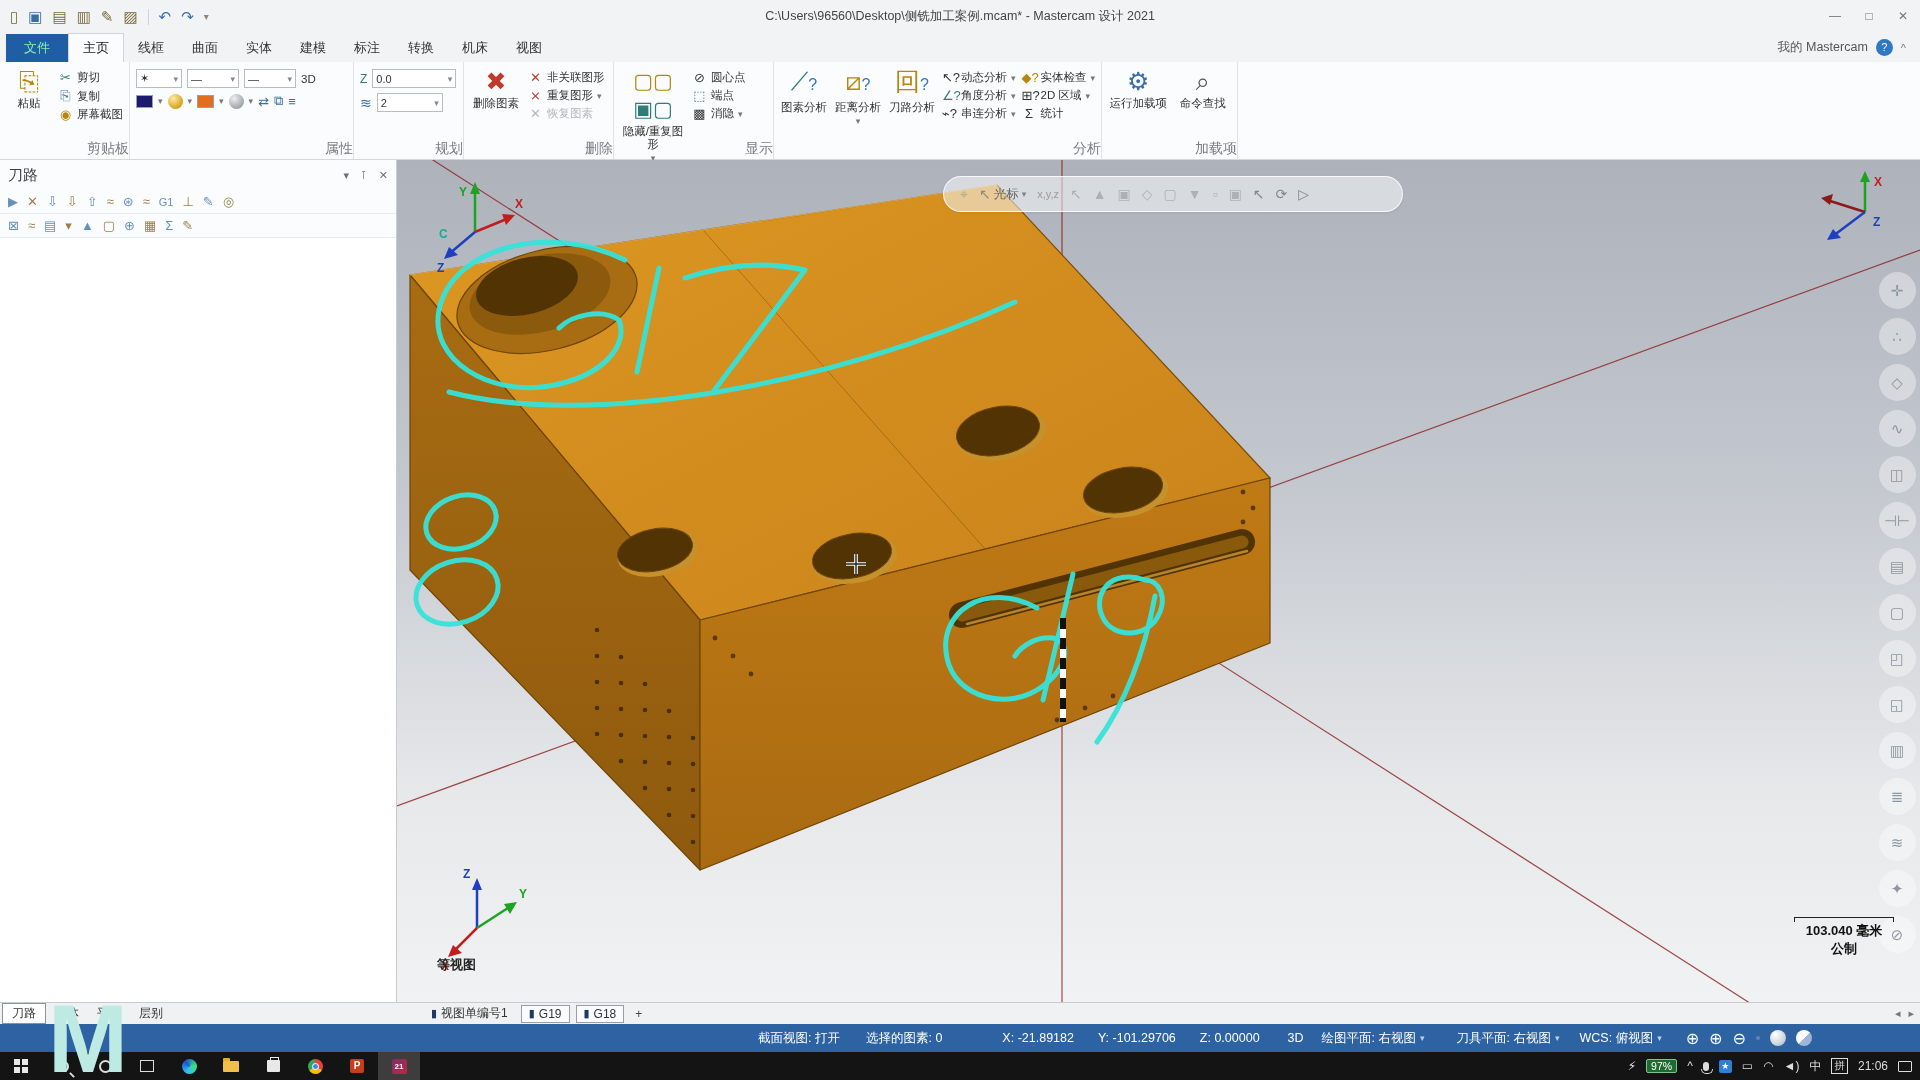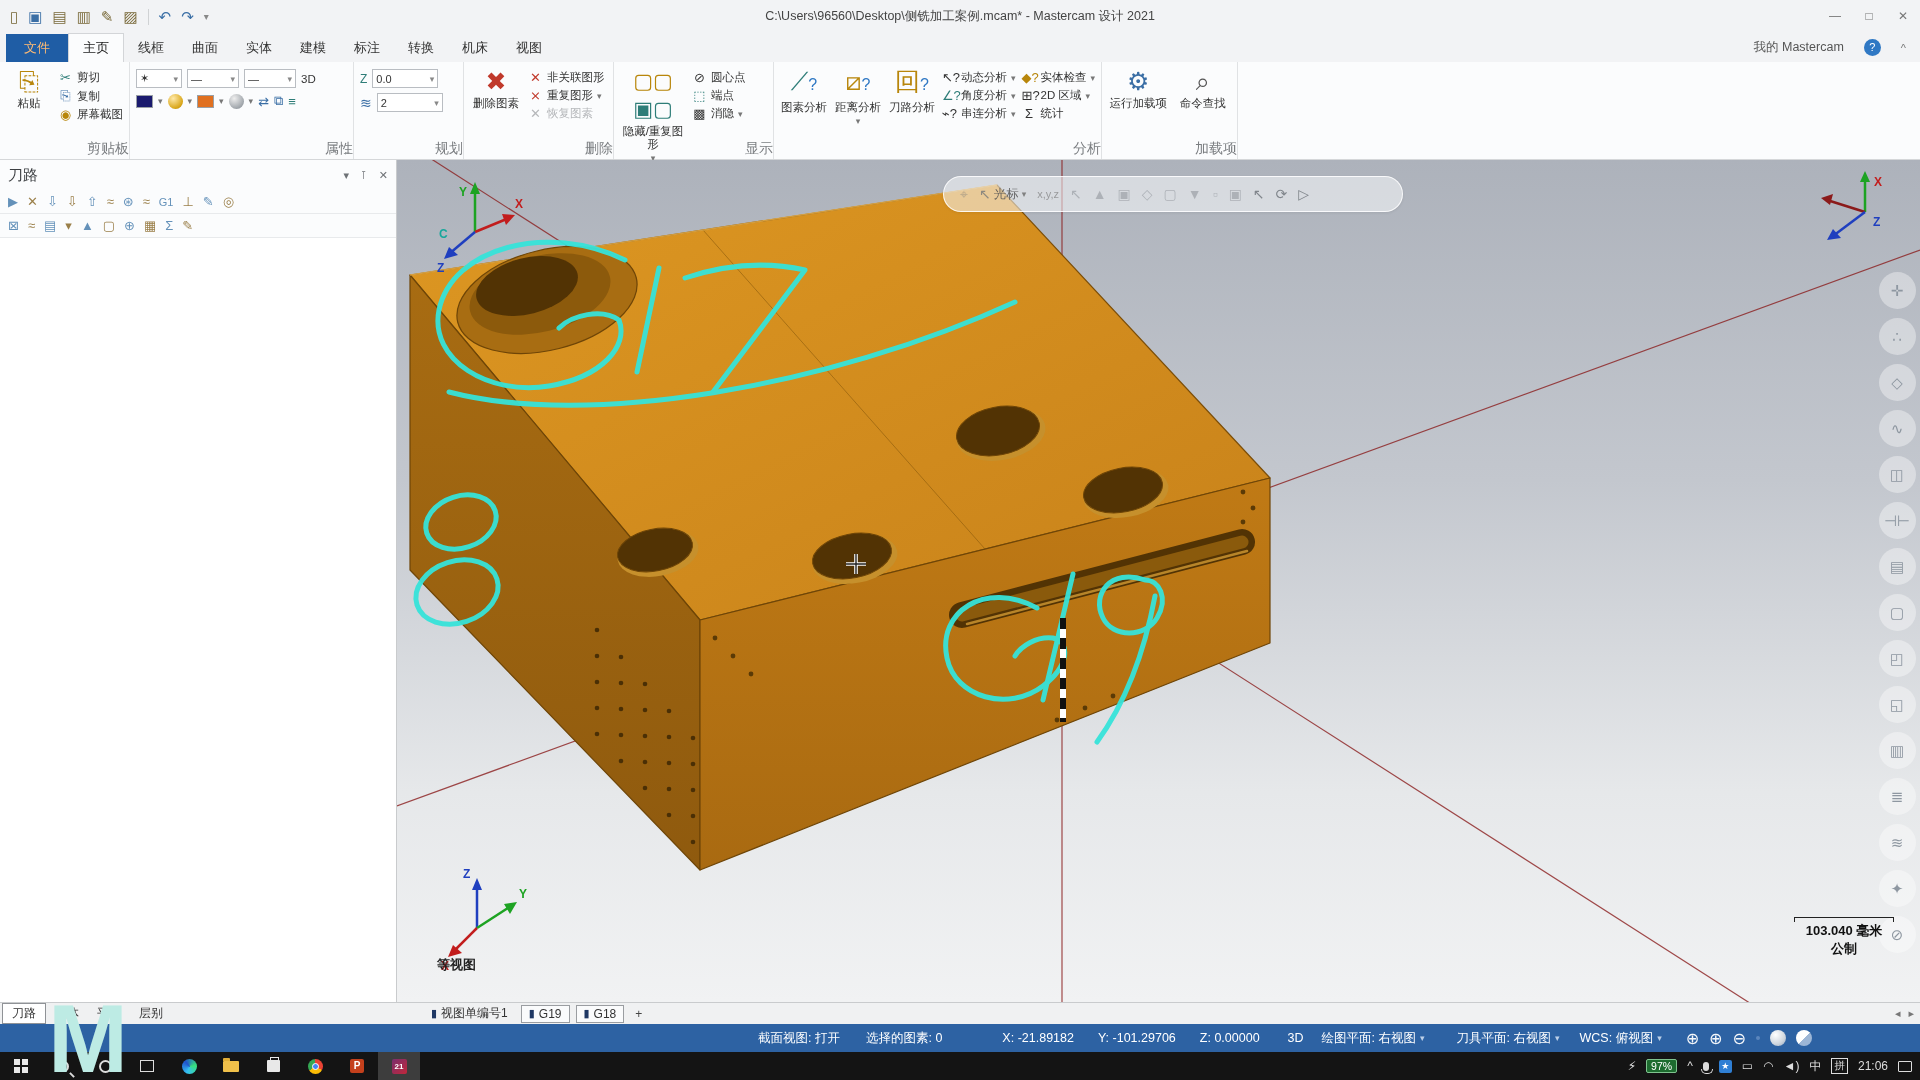--- a/index.html
+++ b/index.html
@@ -19,7 +19,7 @@
 
   
   .tabrow { height:29px; background:#f2f3f5; display:flex; align-items:flex-end; position:relative; flex:0 0 auto; }
-  .ftab { background:#1f5da5; color:#fdba74; font-size:13px; padding:5px 18px; margin-left:6px; }
+  .ftab { background:#1f5da5; color:#86efac; font-size:13px; padding:5px 18px; margin-left:6px; }
   .rtab { font-size:13px; color:#333; padding:5px 14px; }
   .rtab.active { background:#fbfcfd; border:1px solid #d3d5d8; border-bottom:none; color:#222; }
   .tabrow-right { position:absolute; right:14px; top:6px; display:flex; align-items:center; gap:20px; font-size:12.5px; color:#555; }

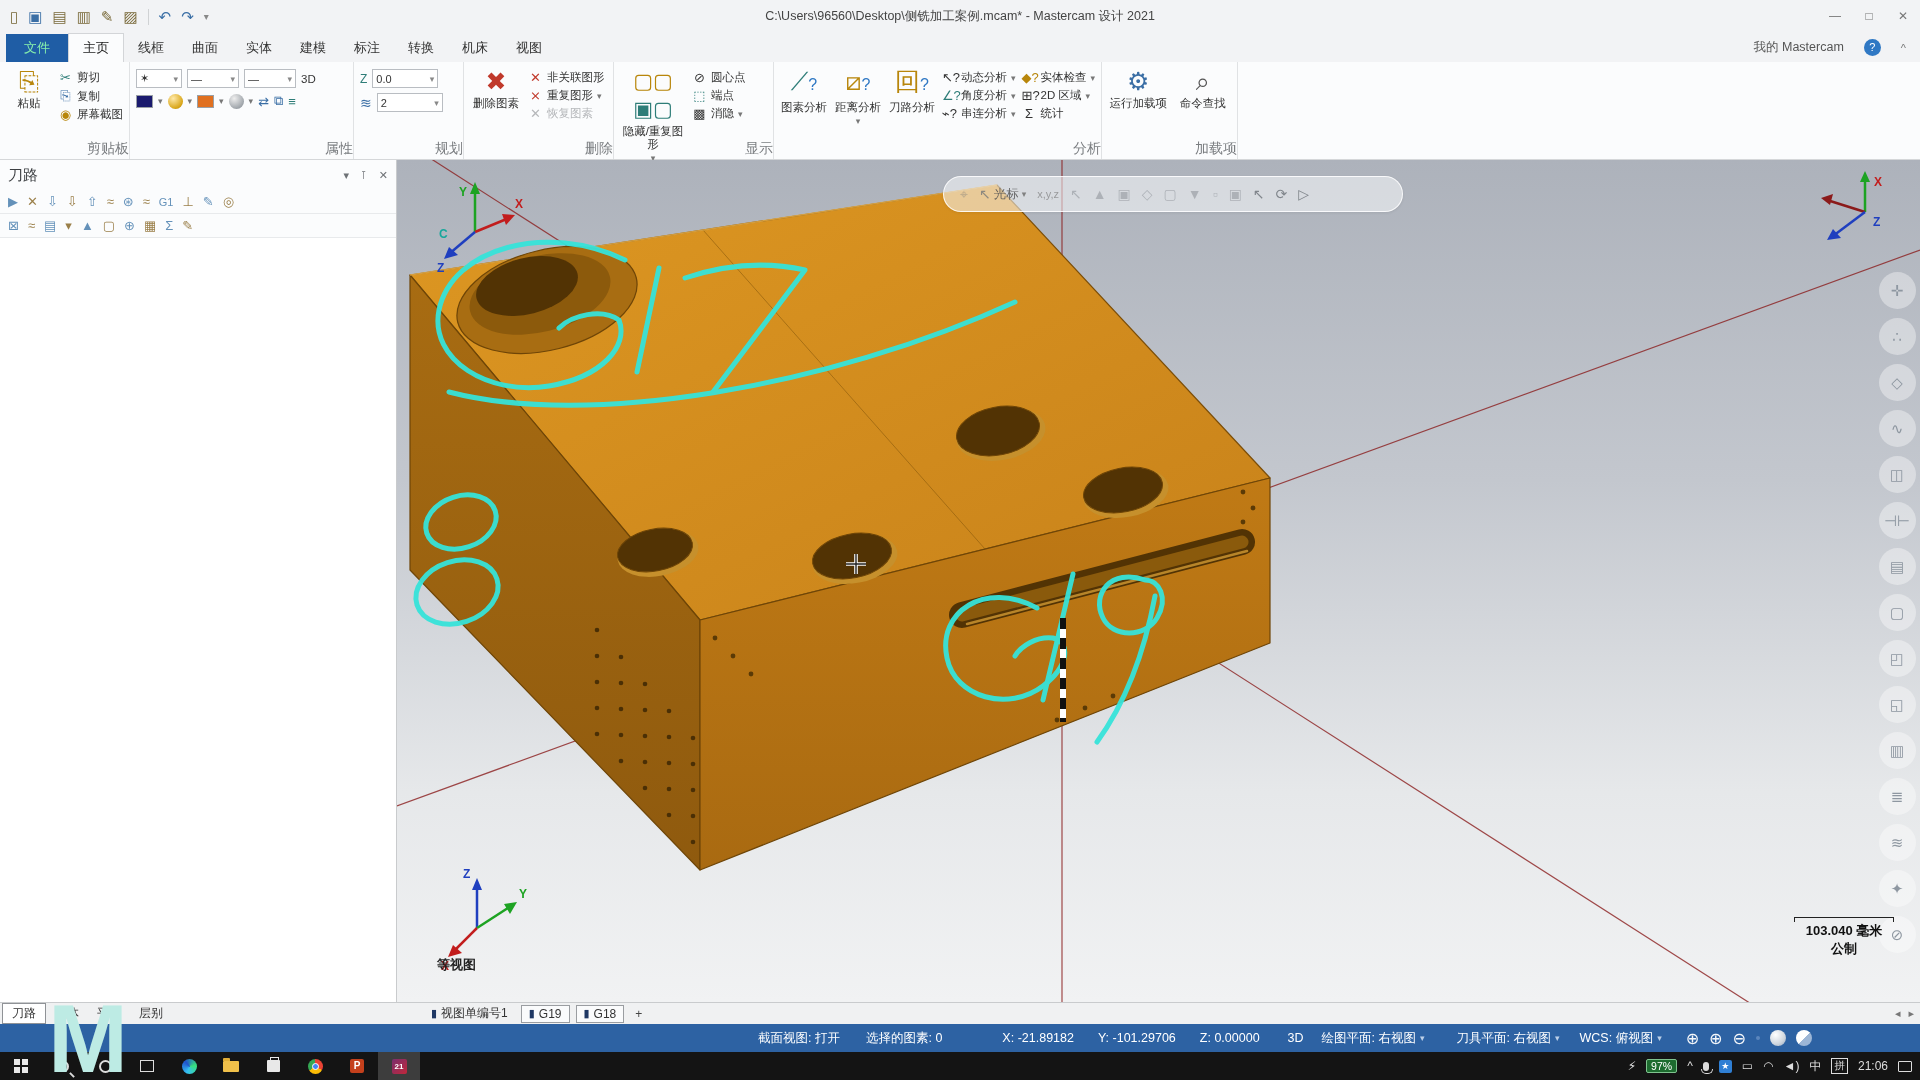--- a/index.html
+++ b/index.html
@@ -22,7 +22,7 @@
   .ftab { background:#1f5da5; color:#86efac; font-size:13px; padding:5px 18px; margin-left:6px; }
   .rtab { font-size:13px; color:#333; padding:5px 14px; }
   .rtab.active { background:#fbfcfd; border:1px solid #d3d5d8; border-bottom:none; color:#222; }
-  .tabrow-right { position:absolute; right:14px; top:6px; display:flex; align-items:center; gap:20px; font-size:12.5px; color:#555; }
+  .tabrow-right { position:absolute; right:14px; top:6px; display:flex; align-items:center; gap:8px; font-size:12.5px; color:#555; }
   .help-dot { width:17px; height:17px; border-radius:50%; background:#2f78c4; color:#fff; text-align:center; line-height:17px; font-size:11px; }
   .chev { color:#777; font-size:11px; }
 

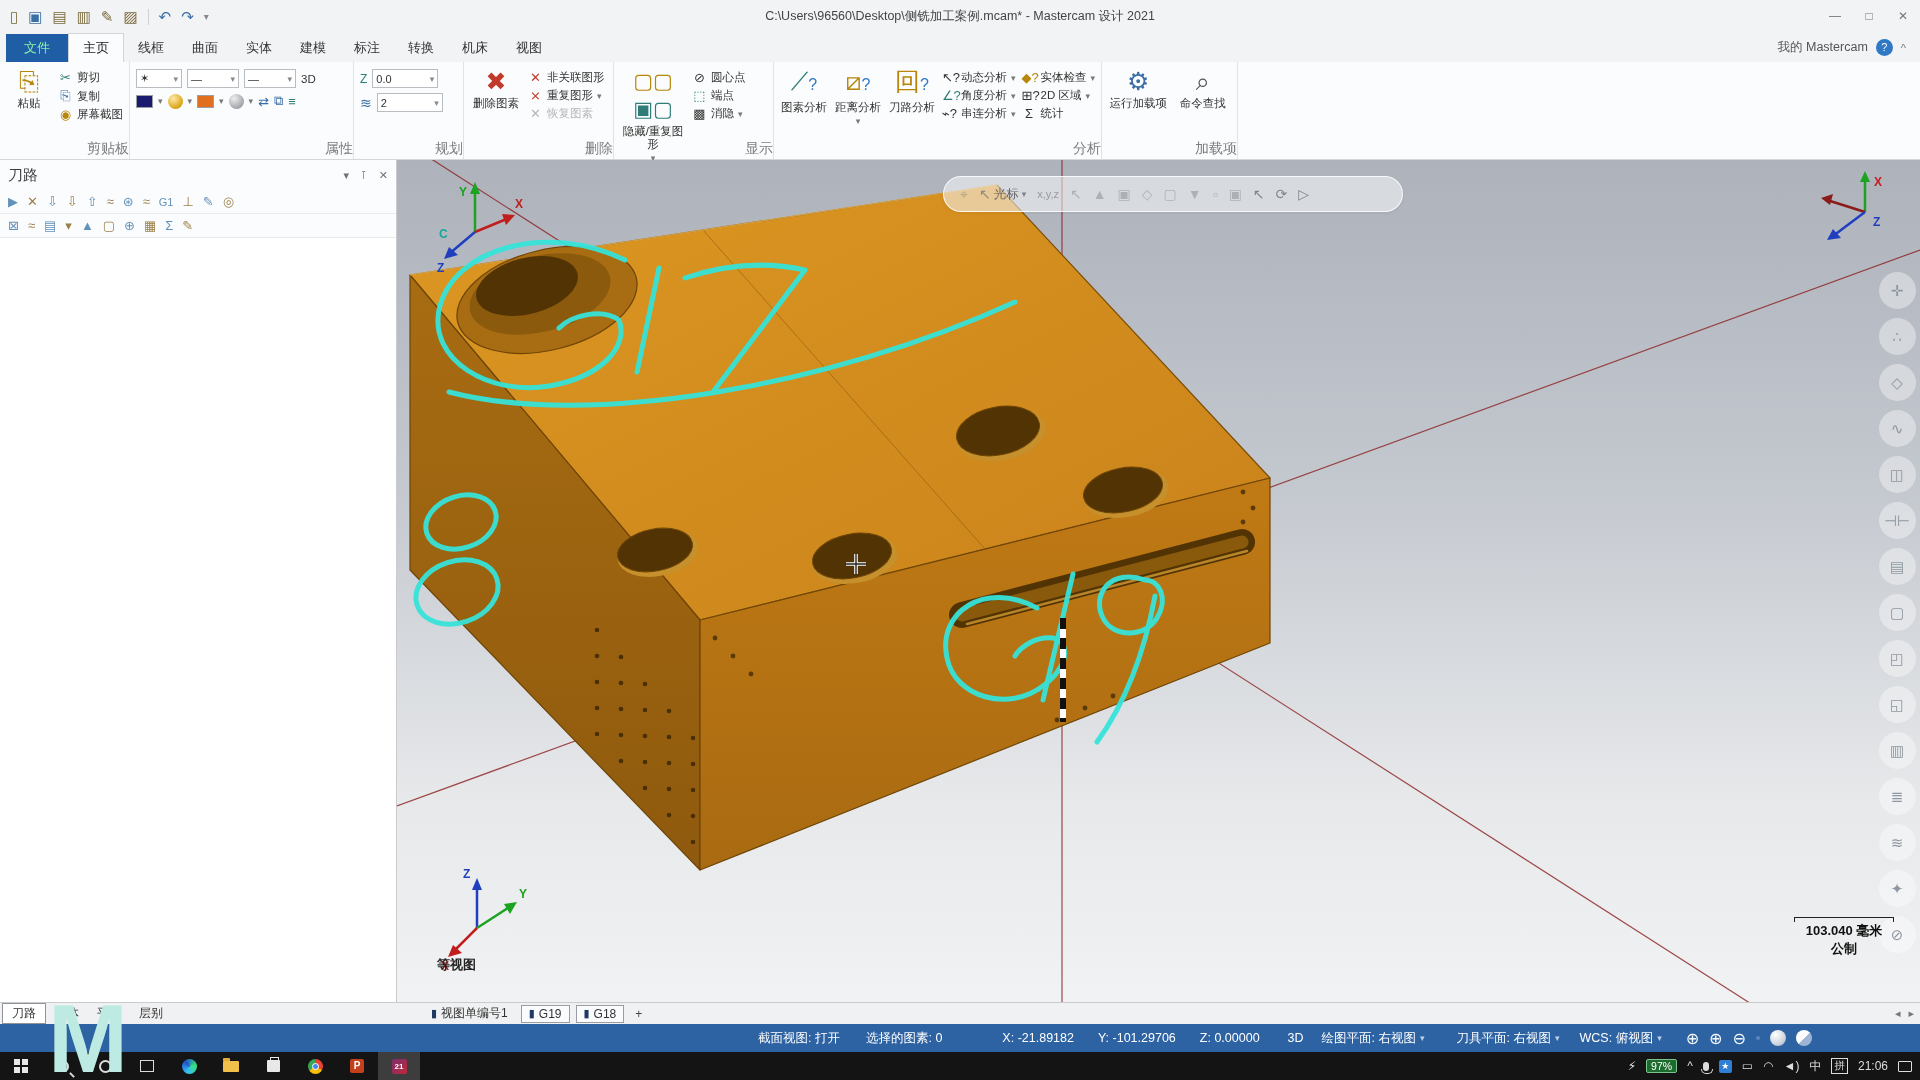--- a/index.html
+++ b/index.html
@@ -247,7 +247,7 @@
       <div class="attr-rows">
         <div class="arow">
           <span style="font-size:12px;color:#2e7d78">Z</span>
-          <div class="combo" style="width:66px">
+          <div class="combo" style="width:84px">
               <span>0.0</span>
               <span class="carr">▾</span>
             </div>

